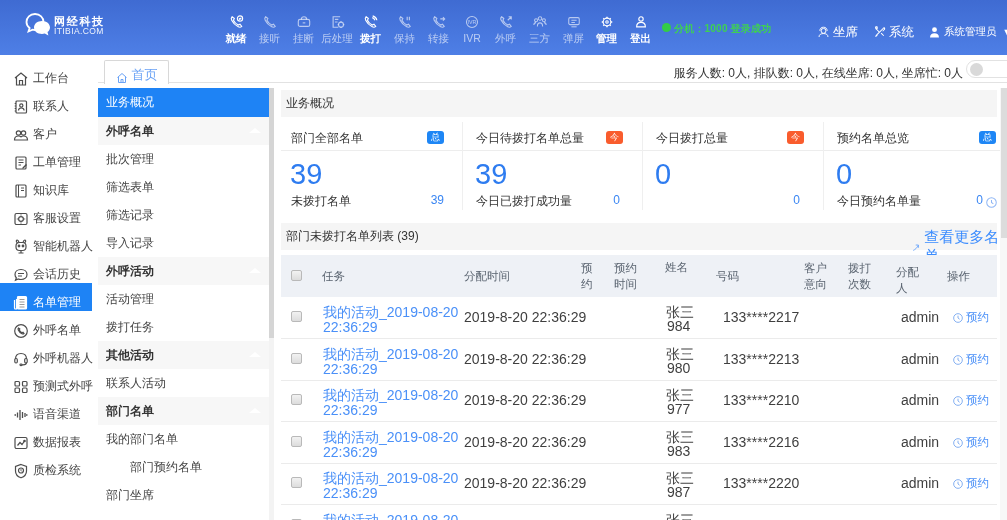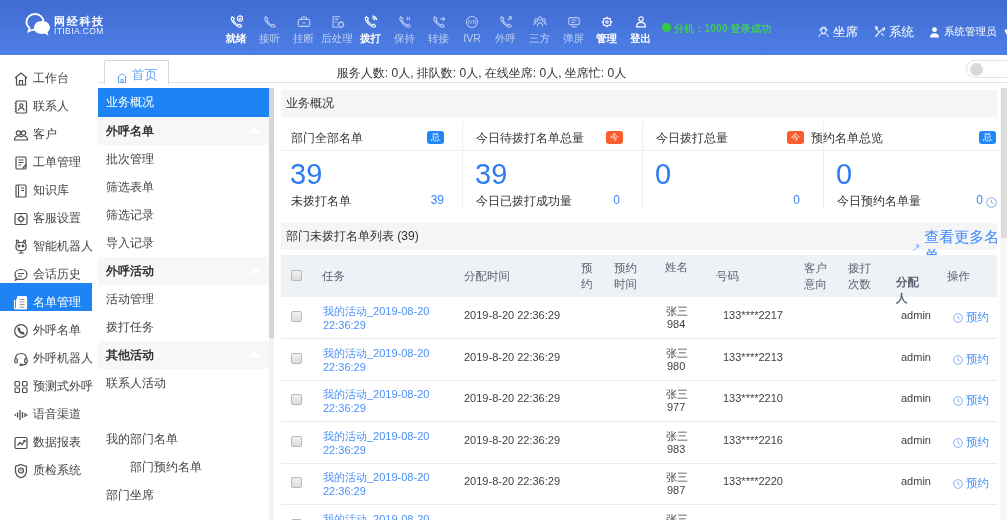--- a/index.html
+++ b/index.html
@@ -32,7 +32,7 @@
   border:1px solid #d8d8d8; border-bottom:none; border-radius:2px 2px 0 0;
   display:flex; align-items:flex-end; justify-content:center; color:#6aa2f5; font-size:13px; }
 #tab svg { margin-right:4px; }
-#stats { position:absolute; left:0; top:65px; width:963px; text-align:center; font-size:12px;
+#stats { position:absolute; left:0; top:65px; width:963px; text-align:right; font-size:12px;
   color:#333; }
 #toggle { position:absolute; left:966px; top:60px; width:50px; height:18px;
   border:1px solid #e2e2e2; border-radius:9px; background:#fff; }

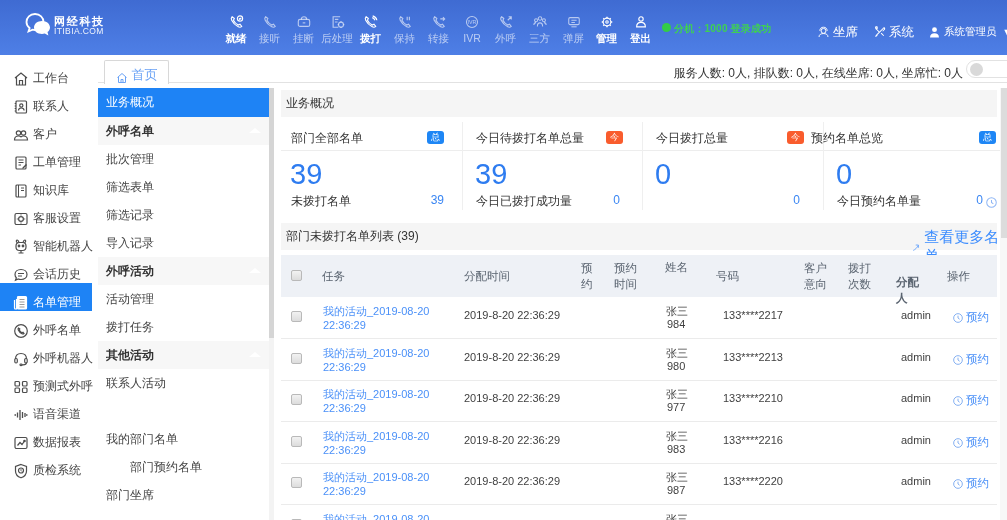--- a/index.html
+++ b/index.html
@@ -350,7 +350,7 @@
 <div class="card-num" style="left:655px;">0</div>
 <div class="card-bl" style="left:656px;margin-top:38px;">今日拨打失败名单</div>
 <div class="card-bv" style="left:700px;top:193px;width:100px;text-align:right;">0</div>
-<div class="card-t" style="left:811px;top:130px;">预约名单总览</div>
+<div class="card-t" style="left:837px;top:130px;">预约名单总览</div>
 <div class="badge b-blue" style="left:979px;top:130.5px;">总</div>
 <div class="card-num" style="left:836px;">0</div>
 <div class="card-bl" style="left:837px;">今日预约名单量</div>

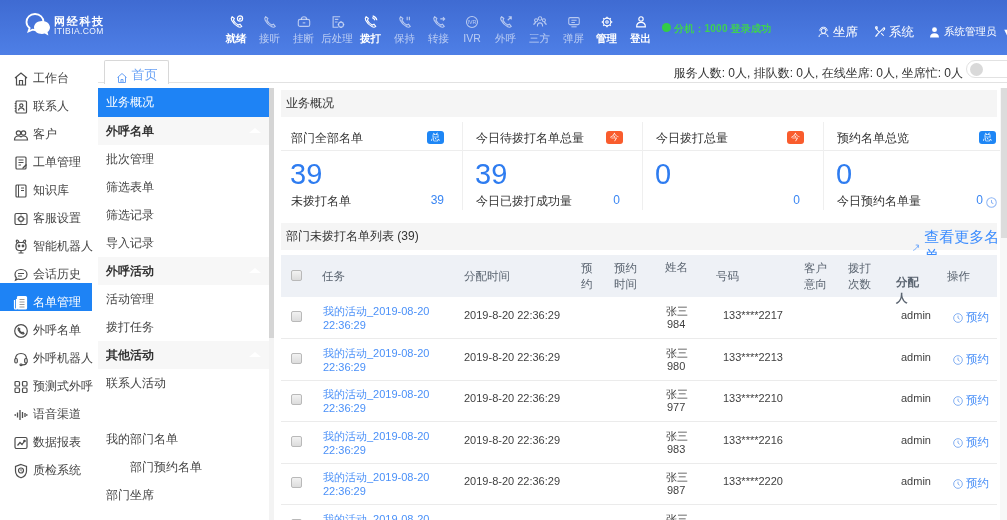--- a/index.html
+++ b/index.html
@@ -374,7 +374,7 @@
 <div class="th" style="left:435px;top:13px;">号码</div>
 <div class="th" style="left:523px;top:5px;">客户<br>意向</div>
 <div class="th" style="left:567px;top:5px;">拨打<br>次数</div>
-<div class="th" style="left:615px;top:19px;font-weight:bold;">分配<br>人</div>
+<div class="th" style="left:615px;top:9px;">分配<br>人</div>
 <div class="th" style="left:666px;top:13px;">操作</div>
 </div>
 <div id="tbody">

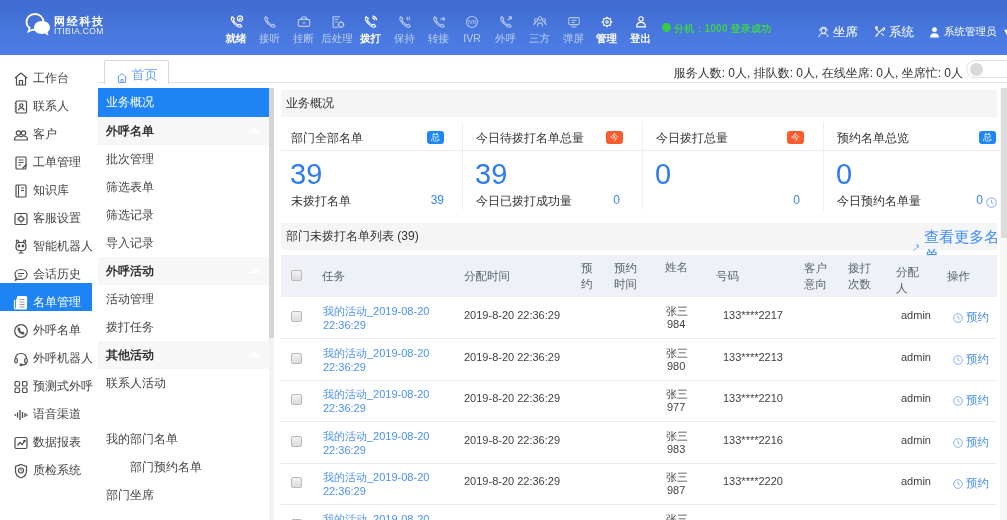--- a/index.html
+++ b/index.html
@@ -69,7 +69,7 @@
 #thead { position:absolute; left:281px; top:255px; width:716px; height:42px; background:#eef1f6; }
 .th { position:absolute; font-size:11.5px; color:#5a6470; line-height:16px; }
 .row-line { position:absolute; left:281px; width:716px; height:1px; background:#ebebeb; }
-.cell { position:absolute; font-size:11px; color:#3f3f3f; white-space:nowrap; }
+.cell { position:absolute; font-size:14px; color:#3f3f3f; white-space:nowrap; }
 .link { color:#4a90f8; }
 .ck { position:absolute; width:11px; height:11px; border:1px solid #b9b9b9; border-radius:2px;
   background:linear-gradient(180deg,#f2f2f2,#dcdcdc); }

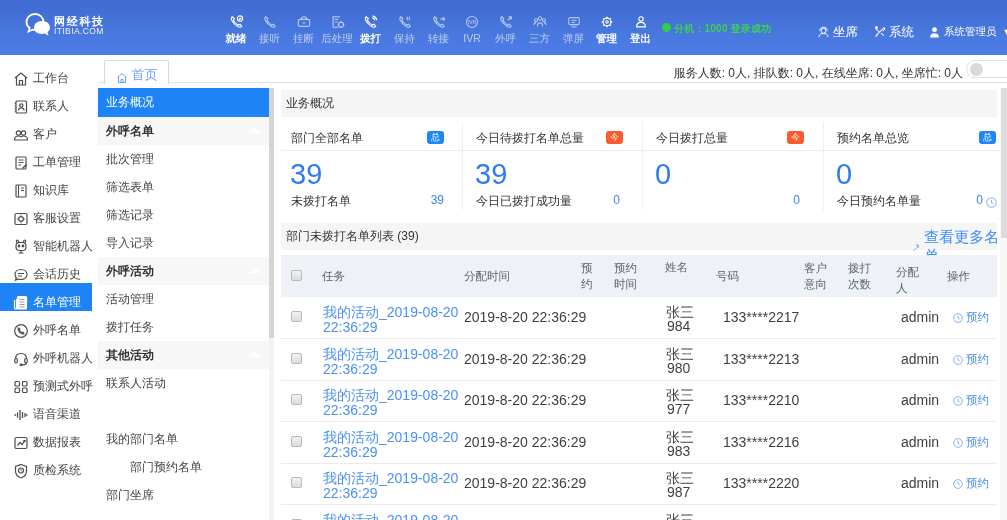--- a/index.html
+++ b/index.html
@@ -317,6 +317,7 @@
 <div class="sm-item" style="top:225px;">拨打任务</div>
 <div class="sm-item sm-hd" style="top:253px;">其他活动<span class="caret"></span></div>
 <div class="sm-item" style="top:281px;">联系人活动</div>
+<div class="sm-item sm-hd" style="top:309px;">部门名单<span class="caret"></span></div>
 <div class="sm-item" style="top:337px;">我的部门名单</div>
 <div class="sm-item" style="top:365px;margin-left:24px;">部门预约名单</div>
 <div class="sm-item" style="top:393px;">部门坐席</div>

